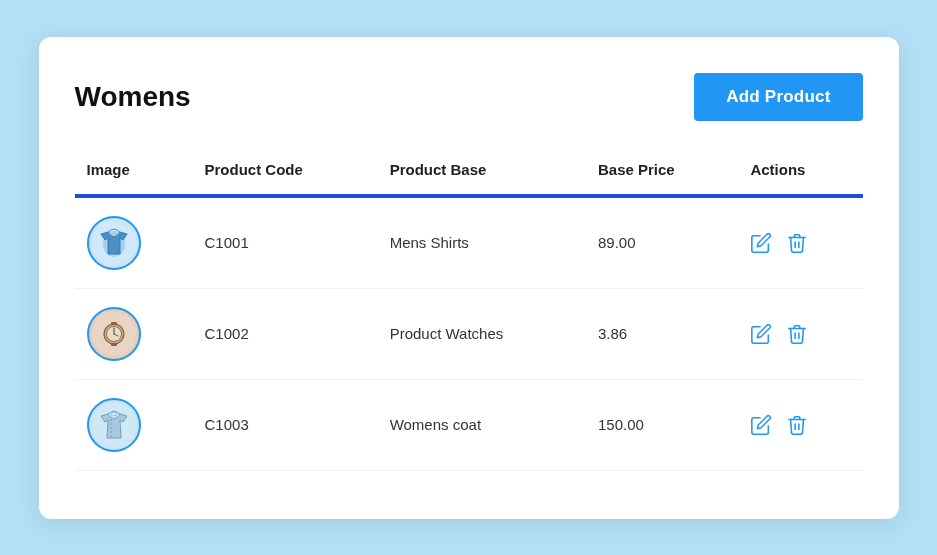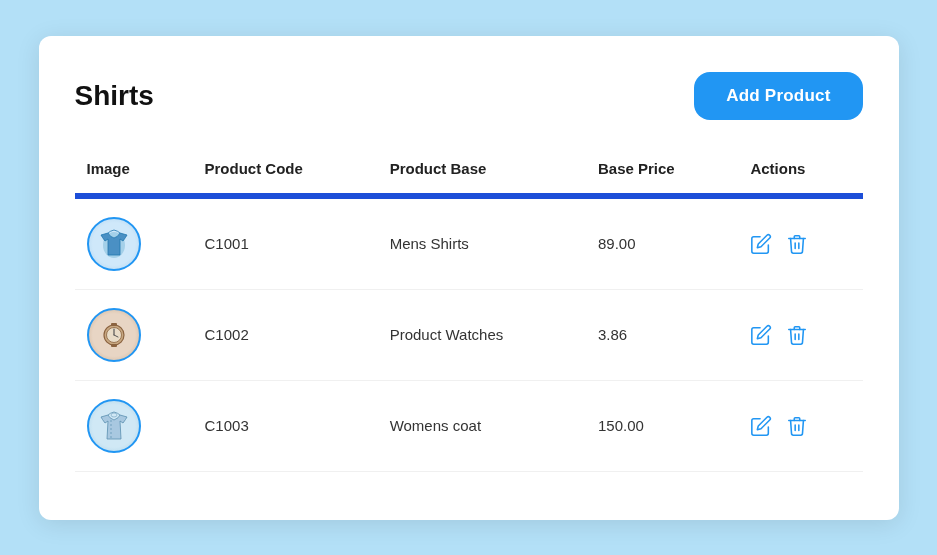--- a/index.html
+++ b/index.html
@@ -113,7 +113,7 @@
 
 <div class="card">
   <div class="card-header">
-    <h1 class="page-title">Shirts</h1>
+    <h1 class="page-title">Womens</h1>
     <button class="add-product-btn">Add Product</button>
   </div>
 

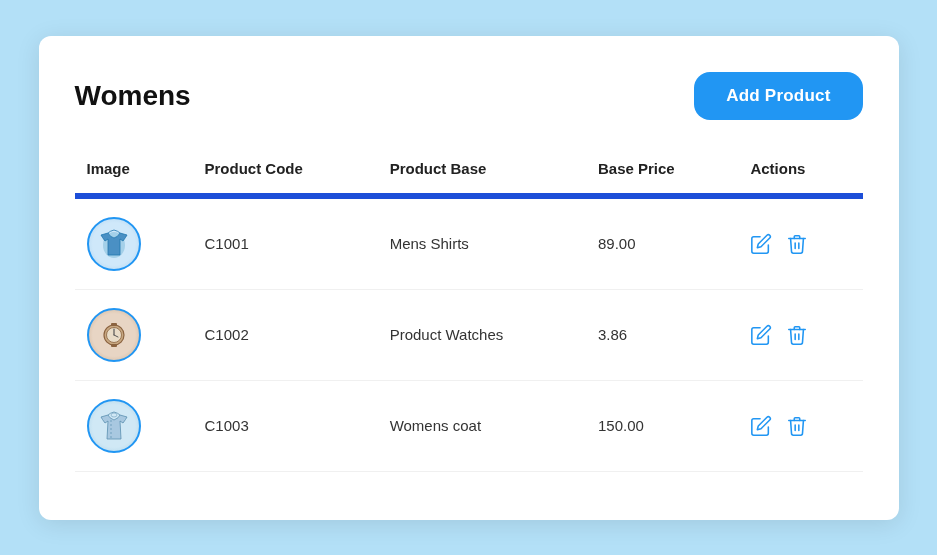--- a/index.html
+++ b/index.html
@@ -35,7 +35,7 @@
       background: #2196f3;
       color: #fff;
       border: none;
-      border-radius: 16px;
+      border-radius: 4px;
       padding: 14px 32px;
       font-size: 17px;
       font-weight: 700;

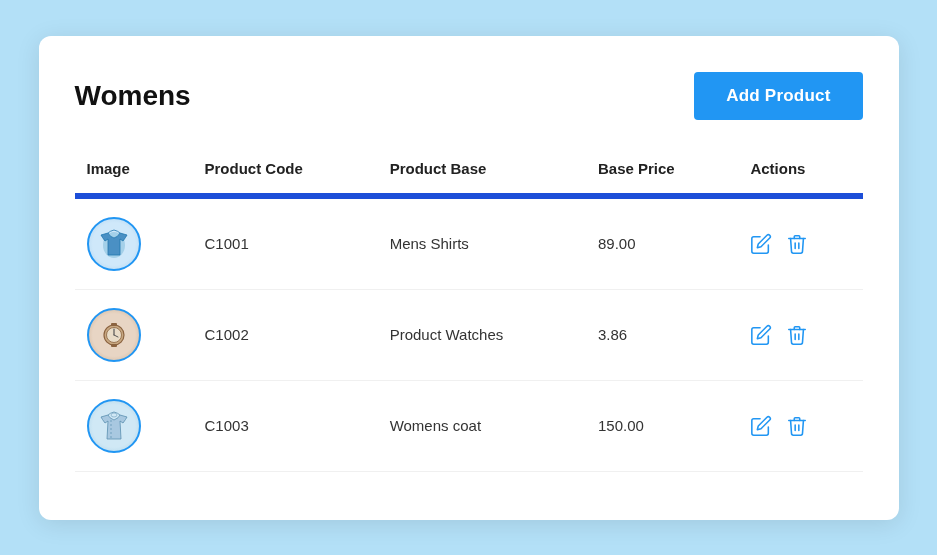--- a/index.html
+++ b/index.html
@@ -47,7 +47,7 @@
       border-collapse: collapse;
     }
     thead tr {
-      border-bottom: 6px solid #1d4ed8;
+      border-bottom: 4px solid #1d4ed8;
     }
     th {
       text-align: left;

